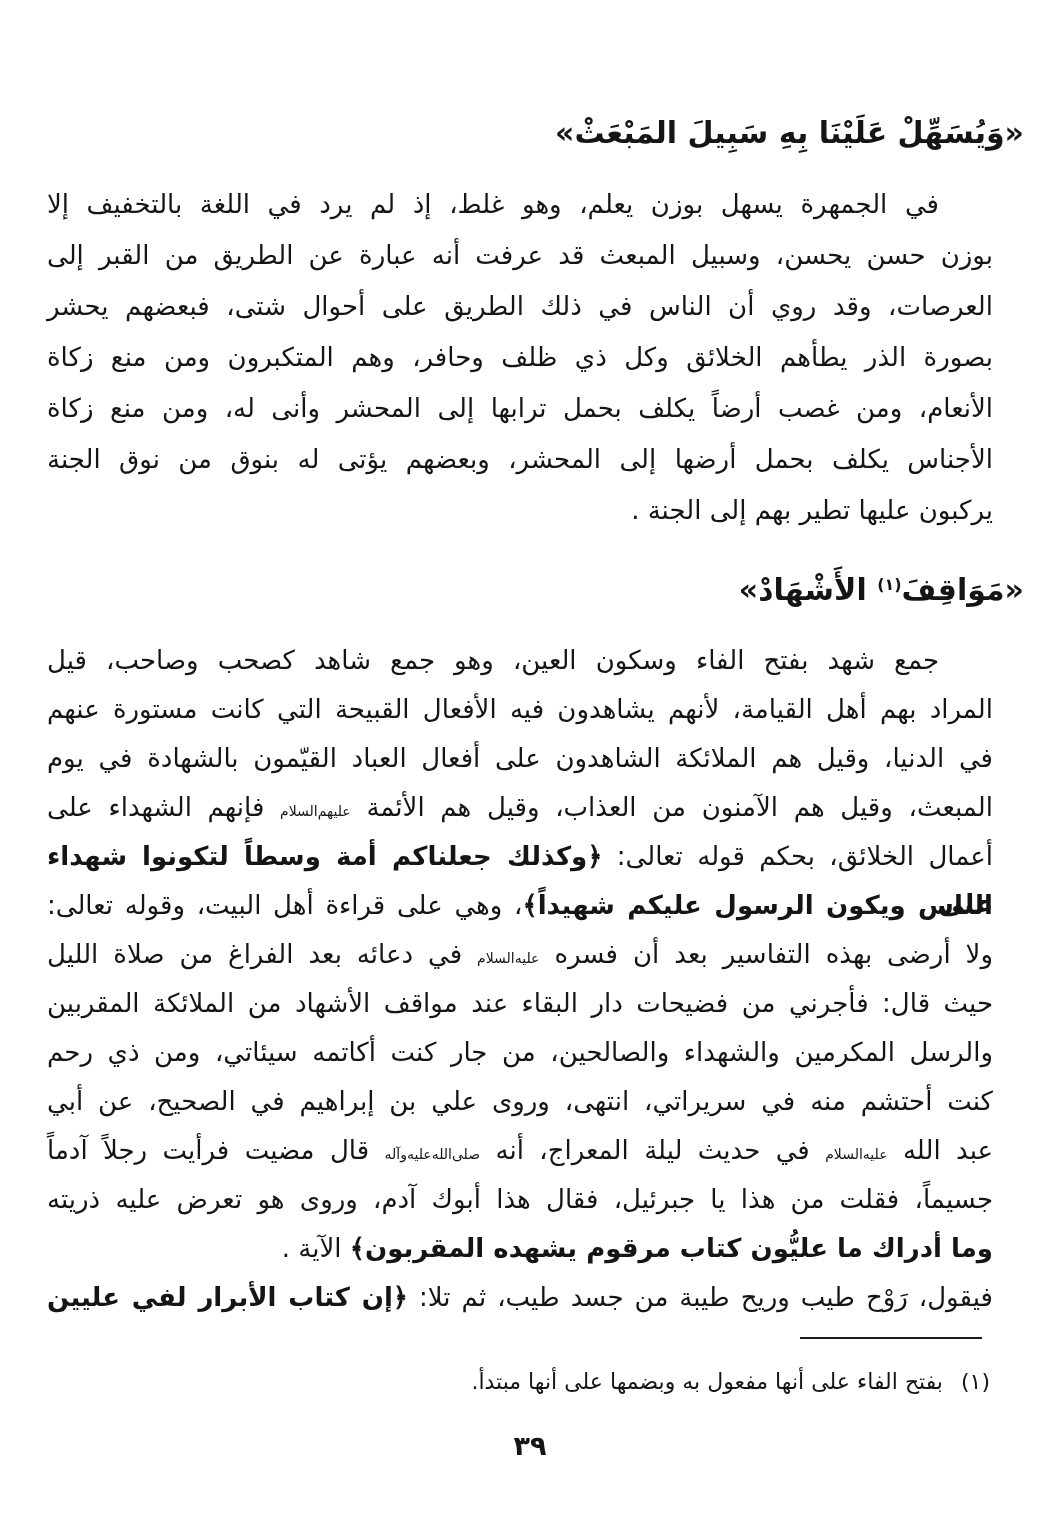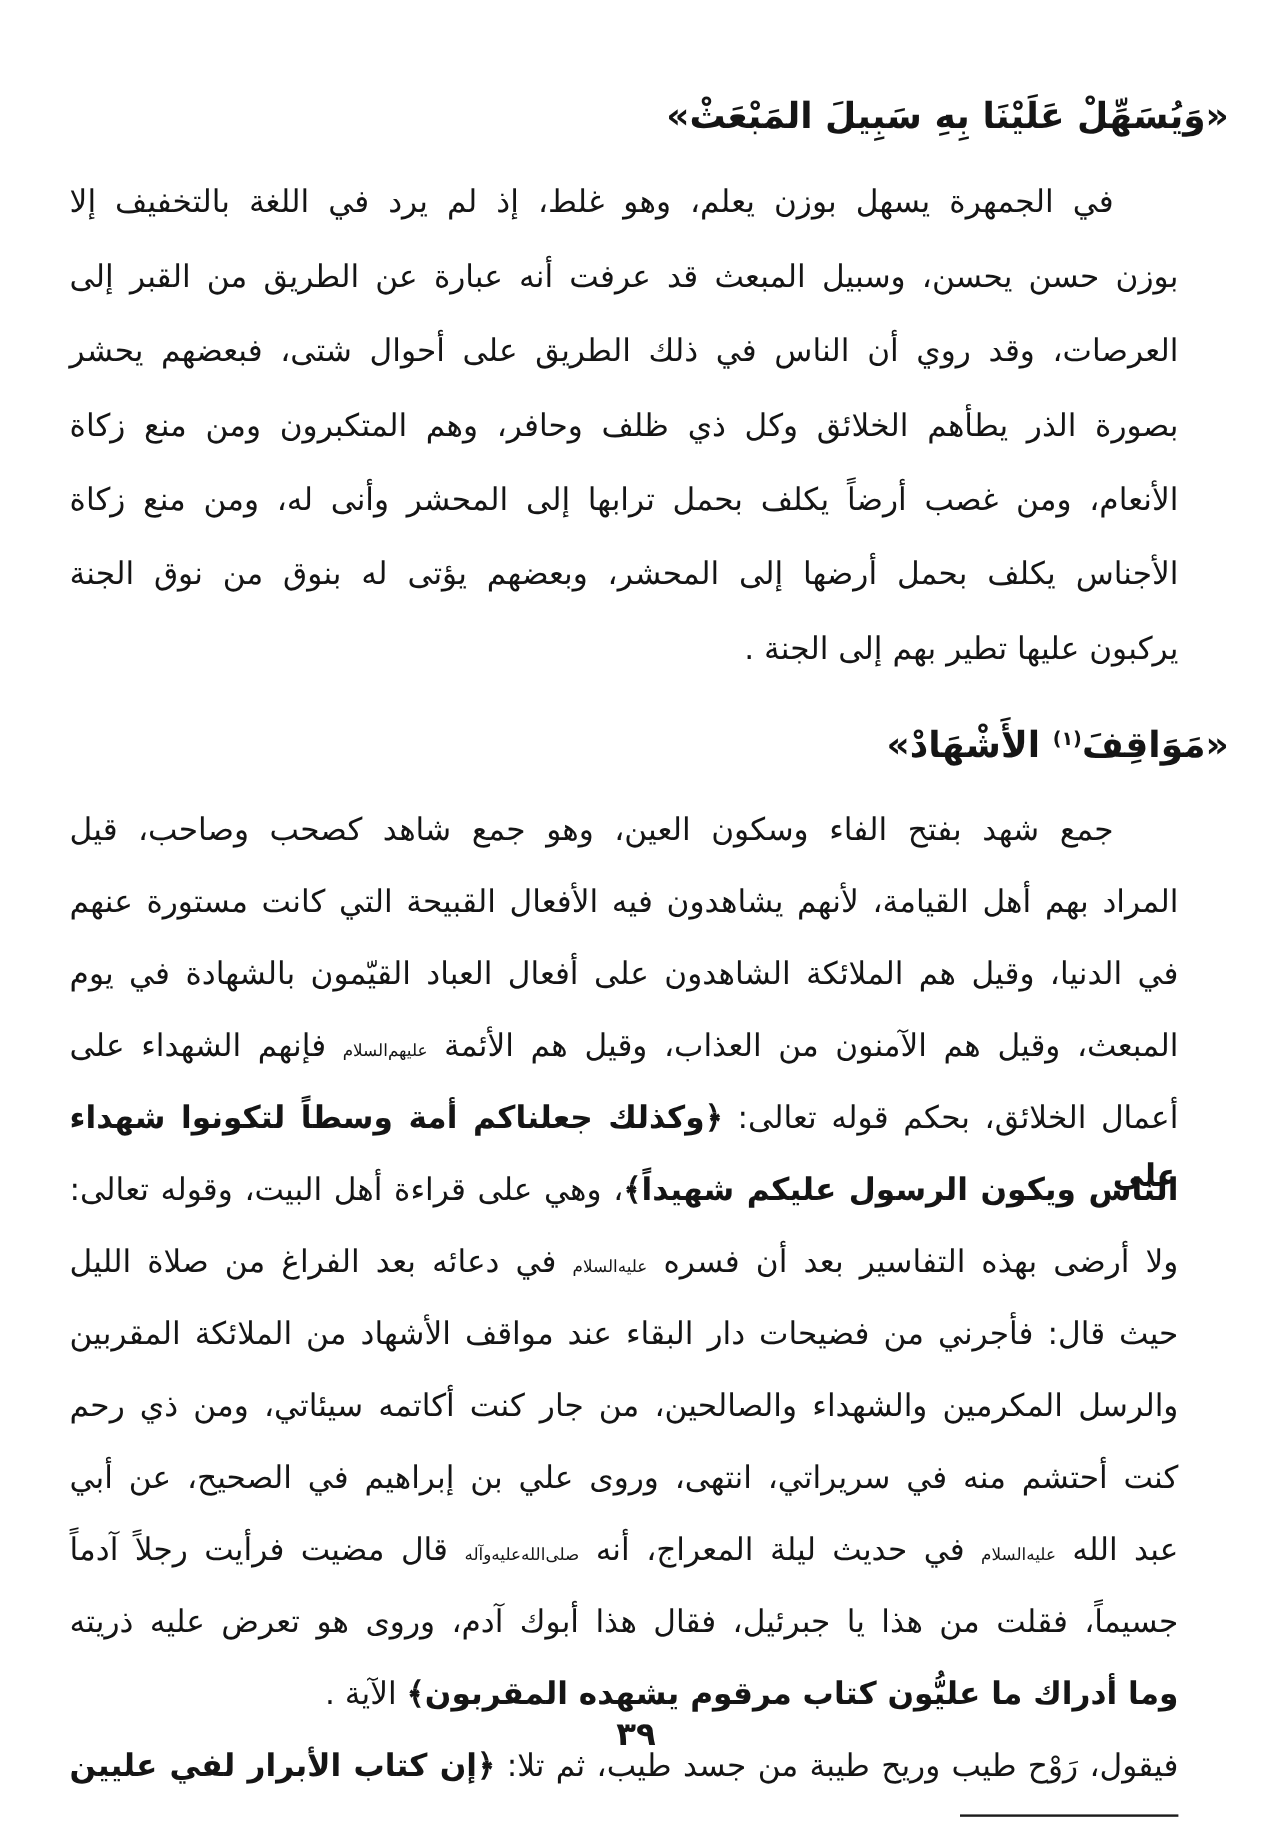--- a/index.html
+++ b/index.html
@@ -19,7 +19,7 @@
     overflow: hidden;
   }
   .content {
-    padding: 72px 66px 0 46px;
+    padding: 107px 66px 0 46px;
   }
   .heading {
     margin: 0 -30px 0 0;

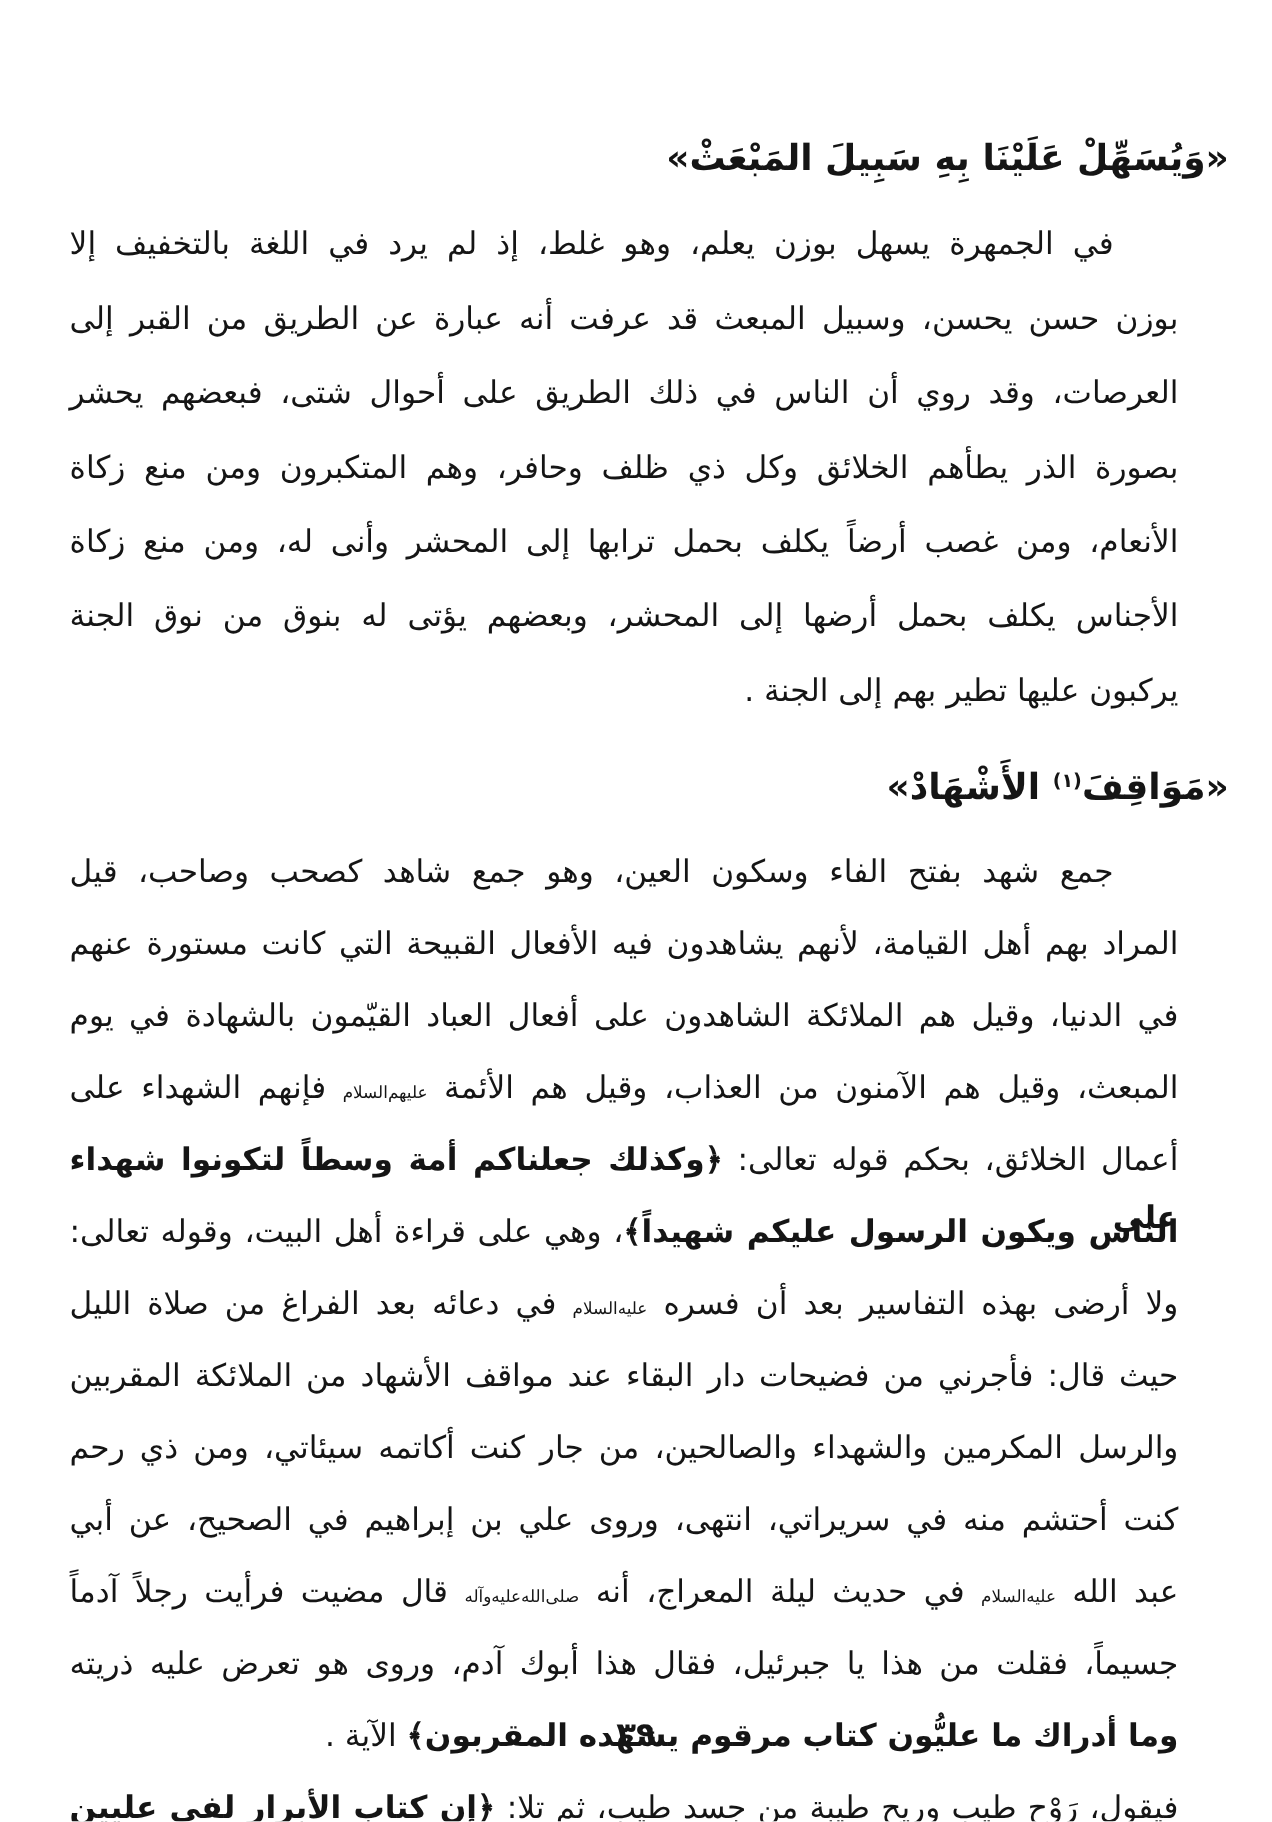--- a/index.html
+++ b/index.html
@@ -36,7 +36,7 @@
     margin-top: 20px;
   }
   .line {
-    margin: 12px;
+    margin: 1px;
     font-size: 26px;
     text-align: justify;
     text-align-last: justify;

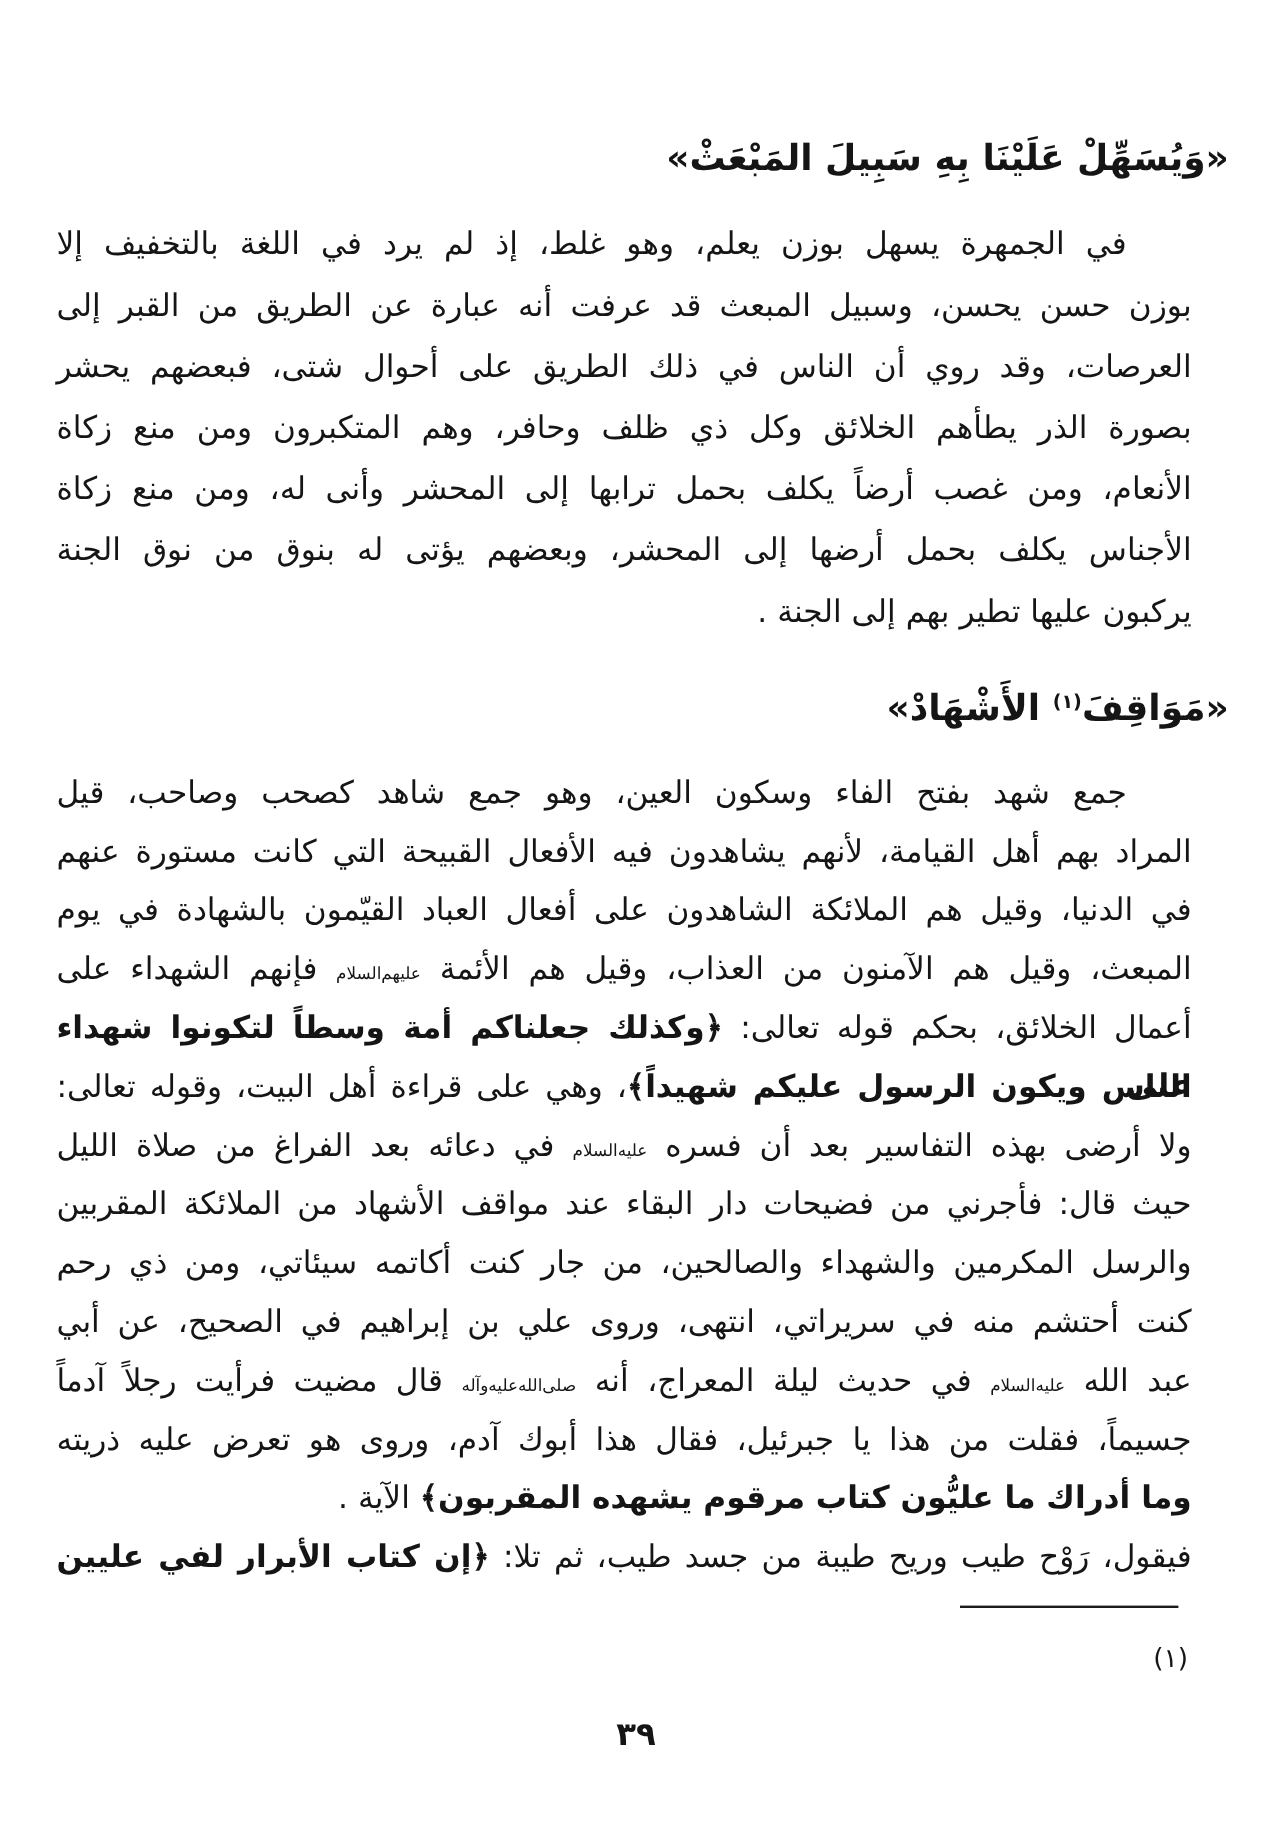--- a/index.html
+++ b/index.html
@@ -117,6 +117,7 @@
 
   <div class="footnote">
     <span>(١)</span>
+    <span>بفتح الفاء على أنها مفعول به وبضمها على أنها مبتدأ.</span>
   </div>
 
   <div class="page-number">٣٩</div>

